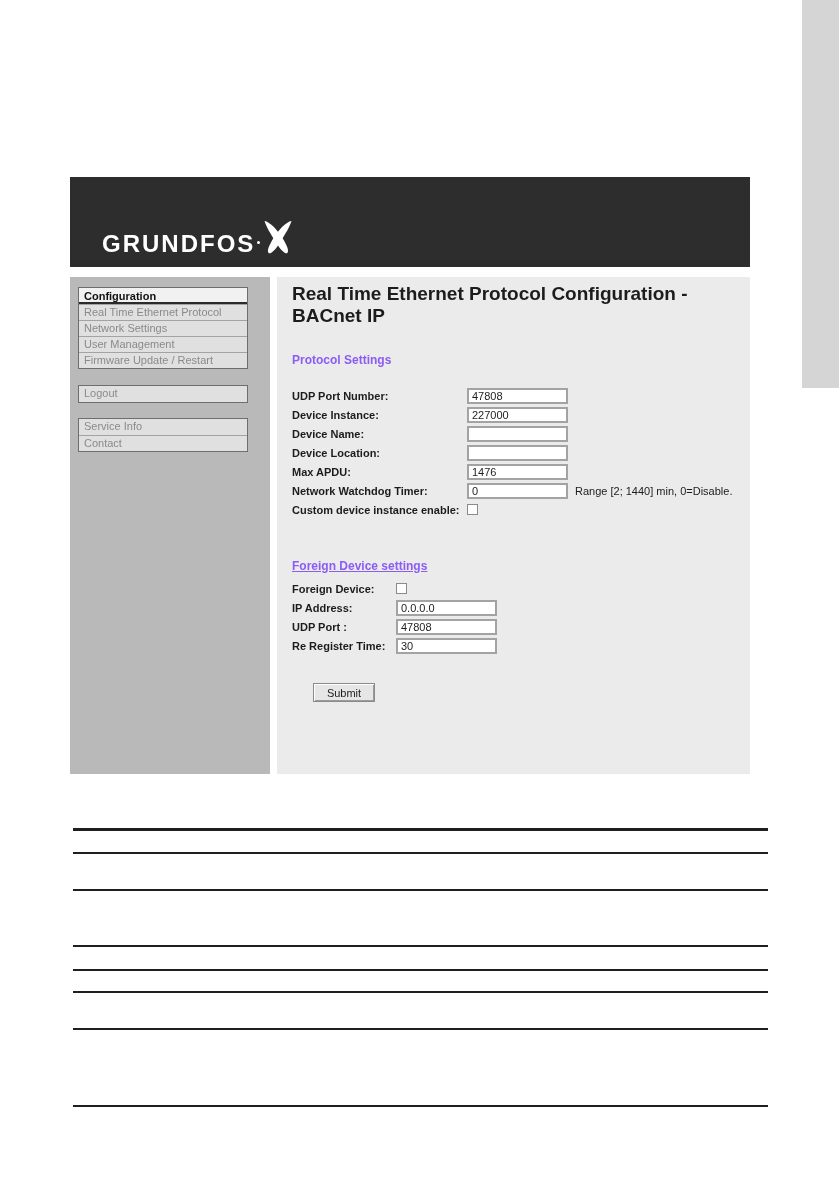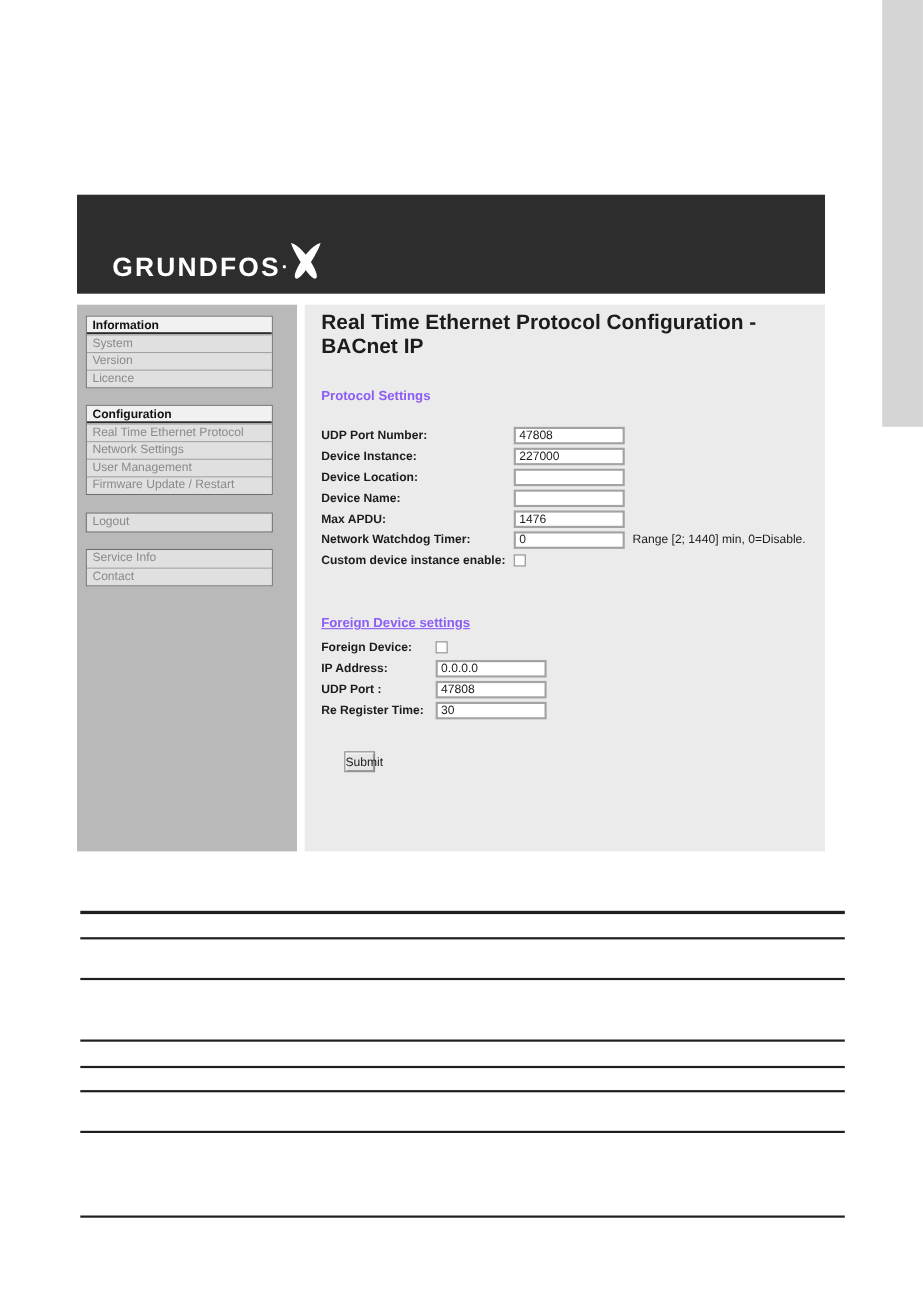--- a/index.html
+++ b/index.html
@@ -85,12 +85,6 @@
       <div class="sidebar">
         <div class="menu">
 
-          <div class="menu-group">
-            <div class="menu-header">Information</div>
-            <div class="menu-item">System</div>
-            <div class="menu-item">Version</div>
-            <div class="menu-item">Licence</div>
-          </div>
 
           <div class="menu-group gap-lg">
             <div class="menu-header">Configuration</div>

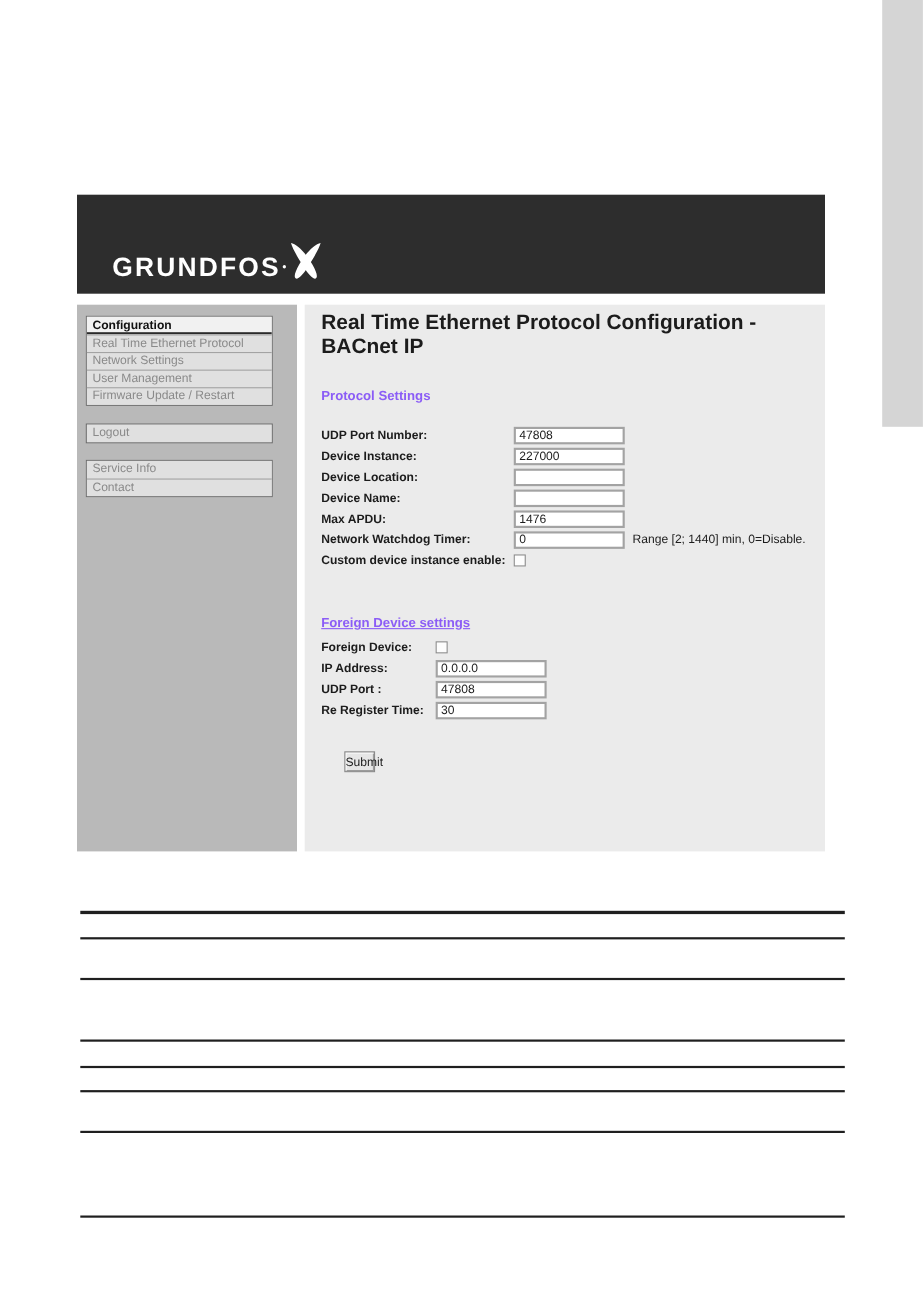--- a/index.html
+++ b/index.html
@@ -122,11 +122,11 @@
             <input class="txt" type="text" value="227000" style="">
           </div>
           <div class="frow">
-            <span class="flabel">Device Location:</span>
+            <span class="flabel">Device Name:</span>
             <input class="txt" type="text" value="" style="">
           </div>
           <div class="frow">
-            <span class="flabel">Device Name:</span>
+            <span class="flabel">Device Location:</span>
             <input class="txt" type="text" value="" style="">
           </div>
           <div class="frow">

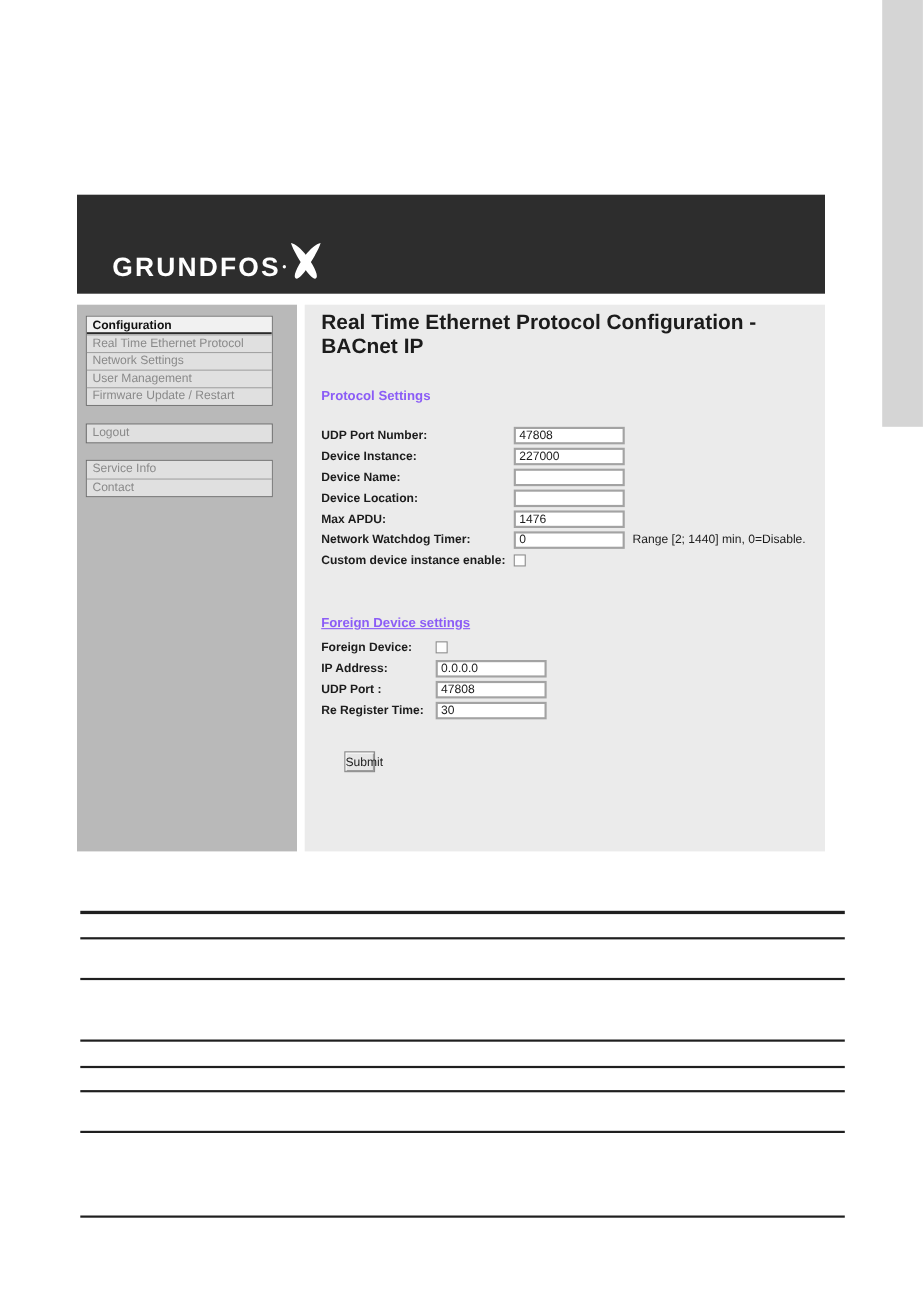--- a/index.html
+++ b/index.html
@@ -44,7 +44,7 @@
          font-family:"Liberation Sans", sans-serif; font-size:11px; padding:0 3px; color:#1c1c1c; }
   .checkbox { width:11px; height:11px; border:1px solid #8a8a8a; background:#fdfdfd; display:inline-block; cursor:pointer; }
   .fnote { font-size:11px; color:#1c1c1c; margin-left:7px; white-space:nowrap; }
-  .submit-btn { margin-top:28px; margin-left:21px; width:28px; height:19px;
+  .submit-btn { margin-top:28px; margin-left:21px; width:62px; height:19px;
                 background:#e6e6e6; border:1px solid #8a8a8a;
                 box-shadow: inset 1px 1px 0 #ffffff, inset -1px -1px 0 #9b9b9b;
                 font-family:"Liberation Sans", sans-serif; font-size:11px; color:#1c1c1c; cursor:pointer; }

